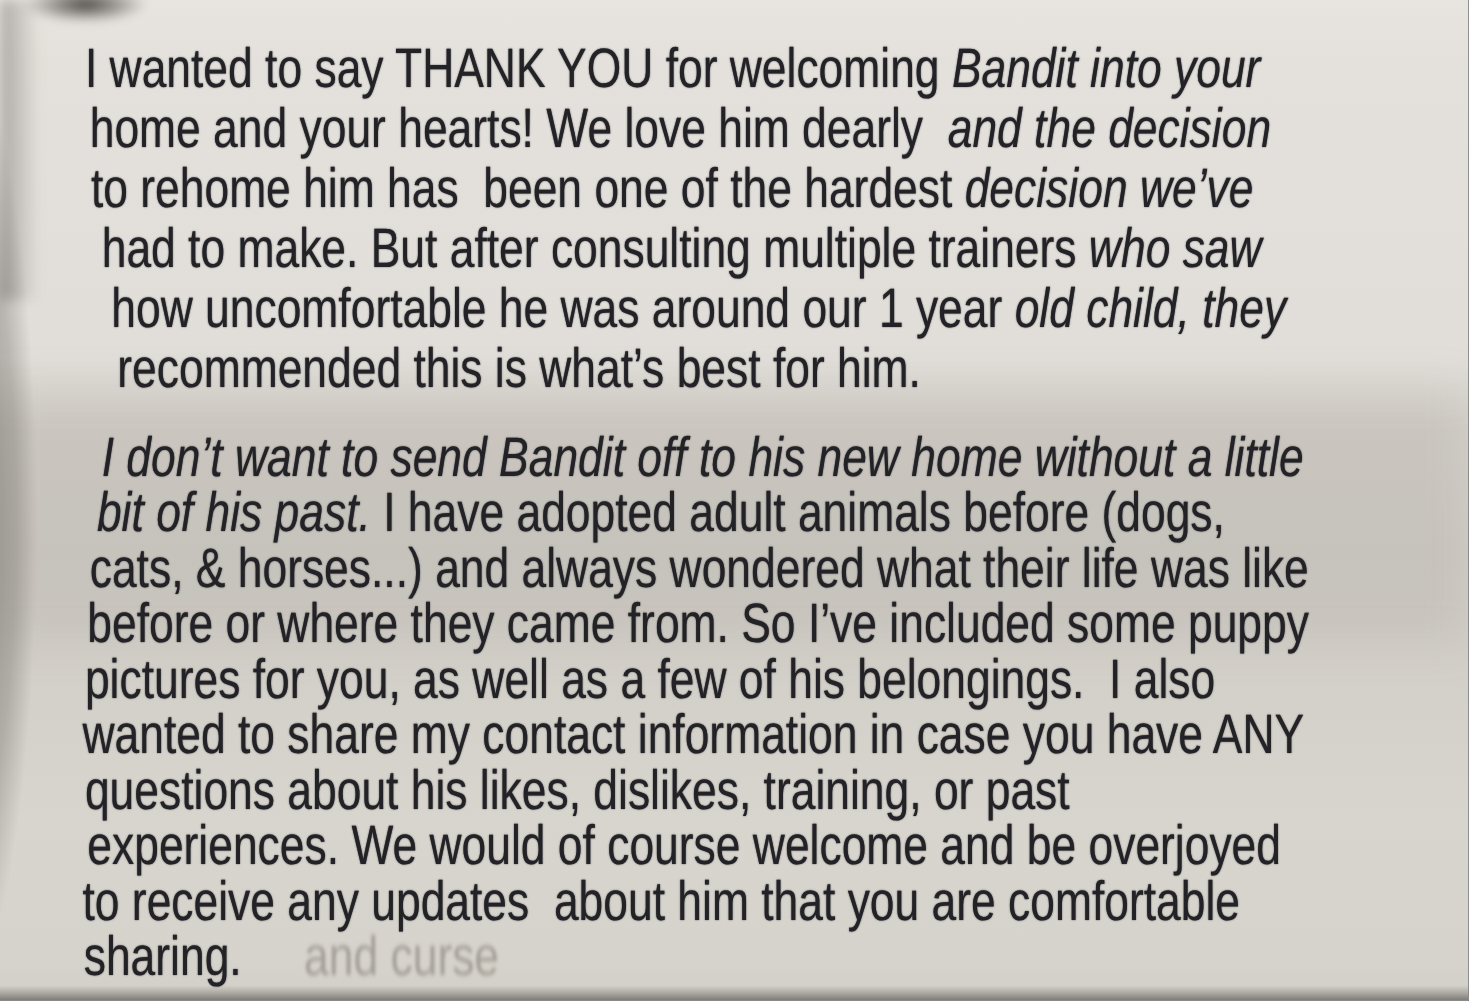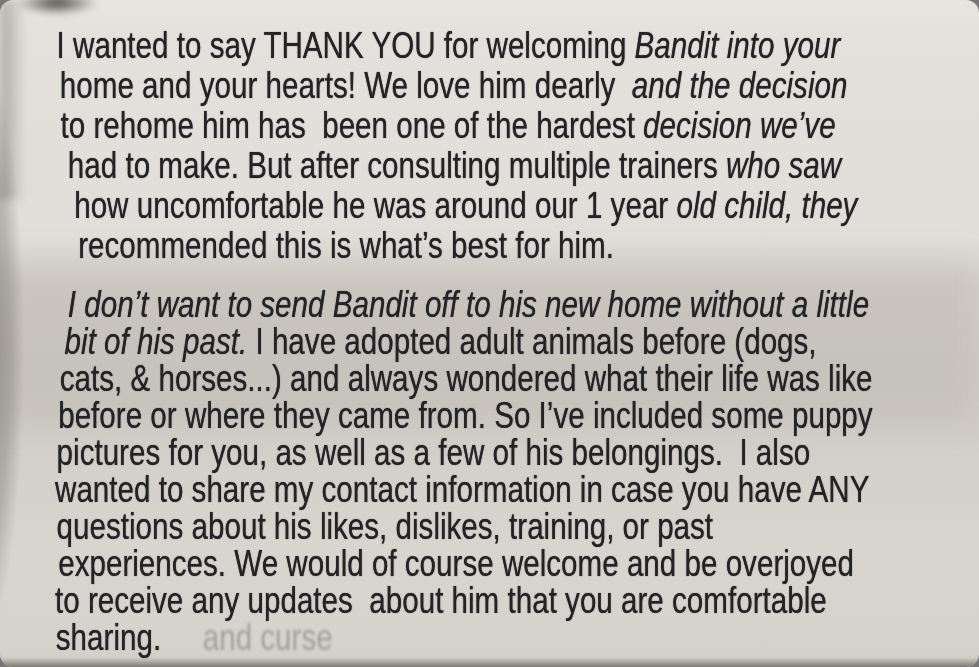--- a/index.html
+++ b/index.html
@@ -23,7 +23,6 @@
       #d8d5ce 82%,
       #d6d3cc 96%,
       #d2cfc8 100%);
-    border-radius: 13px;
   }
   
   .shadow-left {

